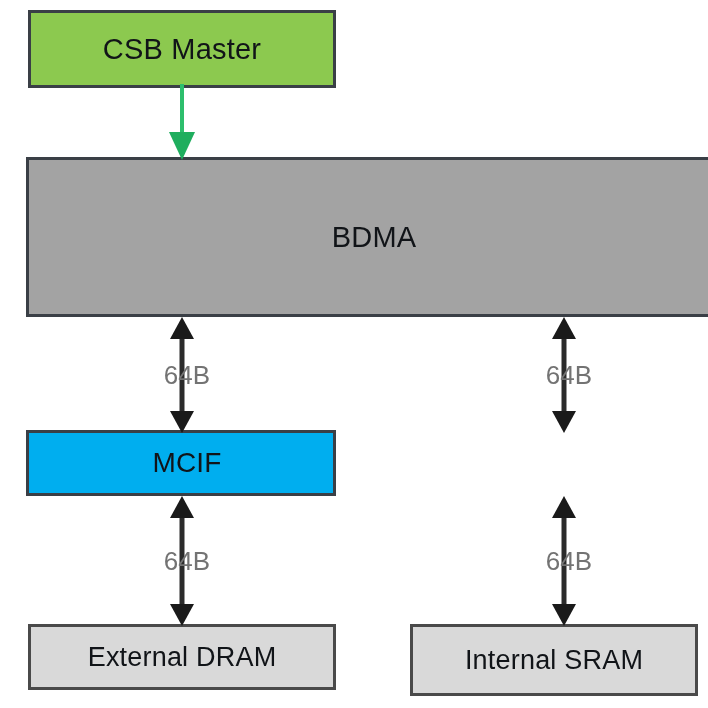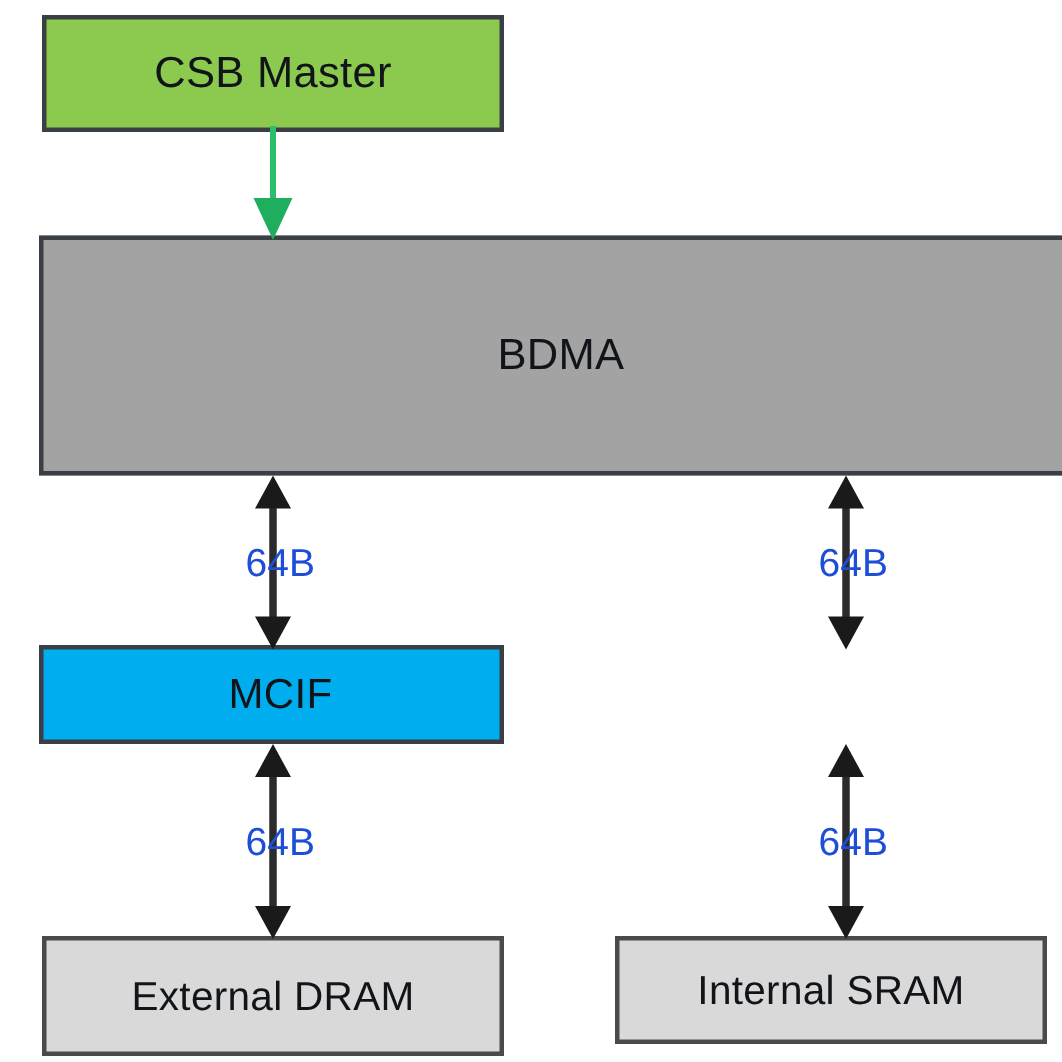--- a/index.html
+++ b/index.html
@@ -100,7 +100,7 @@
   .edge-label {
     position: absolute;
     font-size: 26px;
-    color: #1d4ed8;
+    color: #737373;
     white-space: nowrap;
     user-select: none;
     line-height: 1;

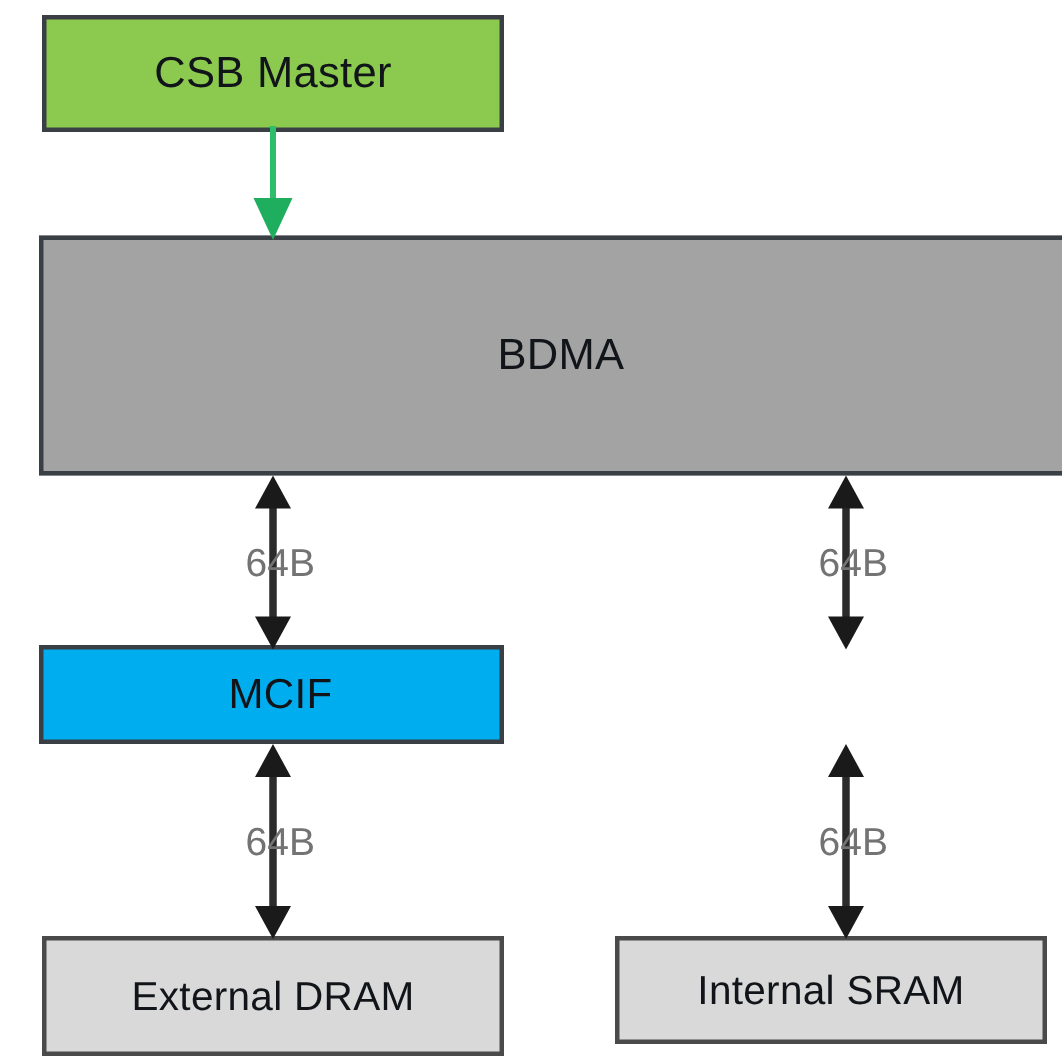--- a/index.html
+++ b/index.html
@@ -77,7 +77,7 @@
     left: 8px;
     top: 624px;
     width: 308px;
-    height: 80px;
+    height: 66px;
     background: #D9D9D9;
     border-color: #4a4a4a;
     font-size: 27px;

